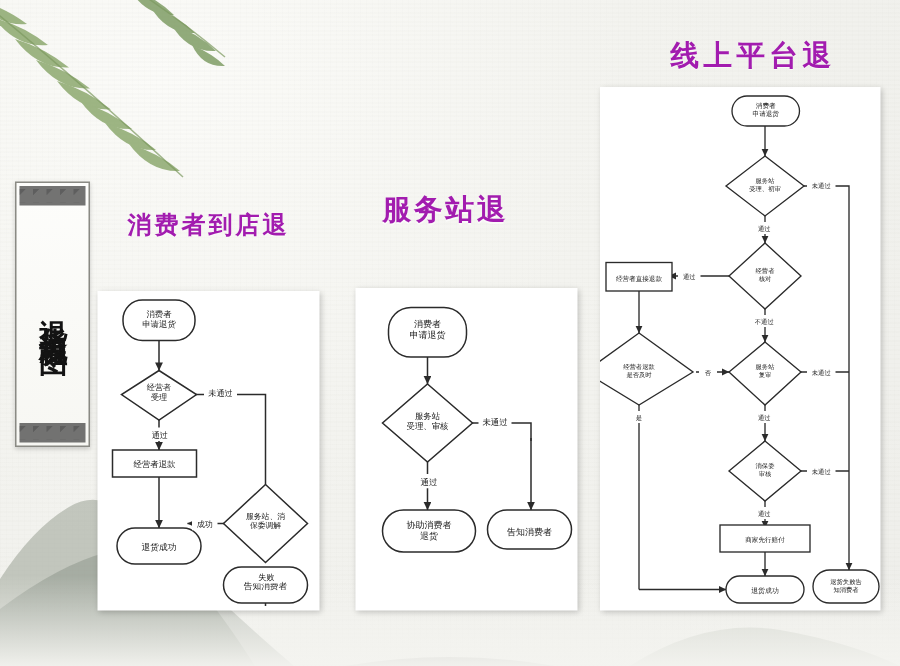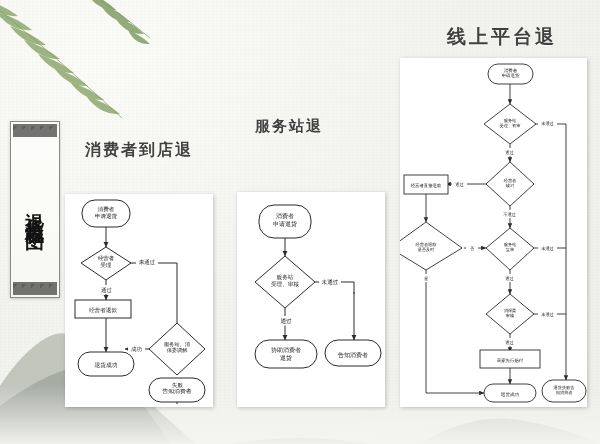--- a/index.html
+++ b/index.html
@@ -56,7 +56,7 @@
   .cap{
     position:absolute;
     font-family:"DejaVu Serif","Liberation Serif",serif;
-    font-weight:700;color:#404040;white-space:nowrap;
+    font-weight:700;color:#a21caf;white-space:nowrap;
     text-shadow:0 1px 0 rgba(255,255,255,.6);
     text-align:right;
   }

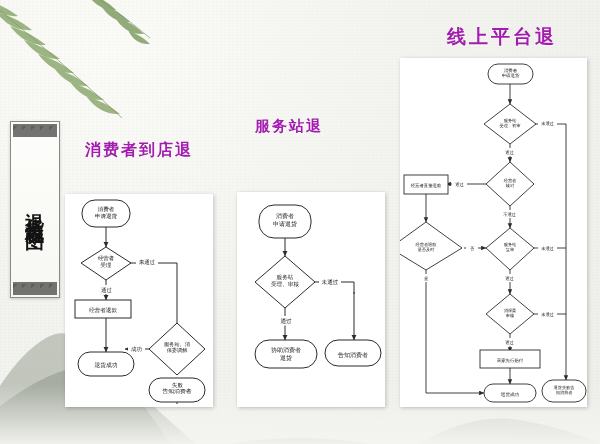--- a/index.html
+++ b/index.html
@@ -61,7 +61,7 @@
     text-align:right;
   }
   #cap1{left:85px;top:140px;font-size:16px;letter-spacing:2px;}
-  #cap2{left:255px;top:117px;font-size:15px;letter-spacing:2px;}
+  #cap2{left:255px;top:127px;font-size:19px;letter-spacing:2px;}
   #cap3{left:447px;top:24px;font-size:19px;letter-spacing:3px;}
 
   

